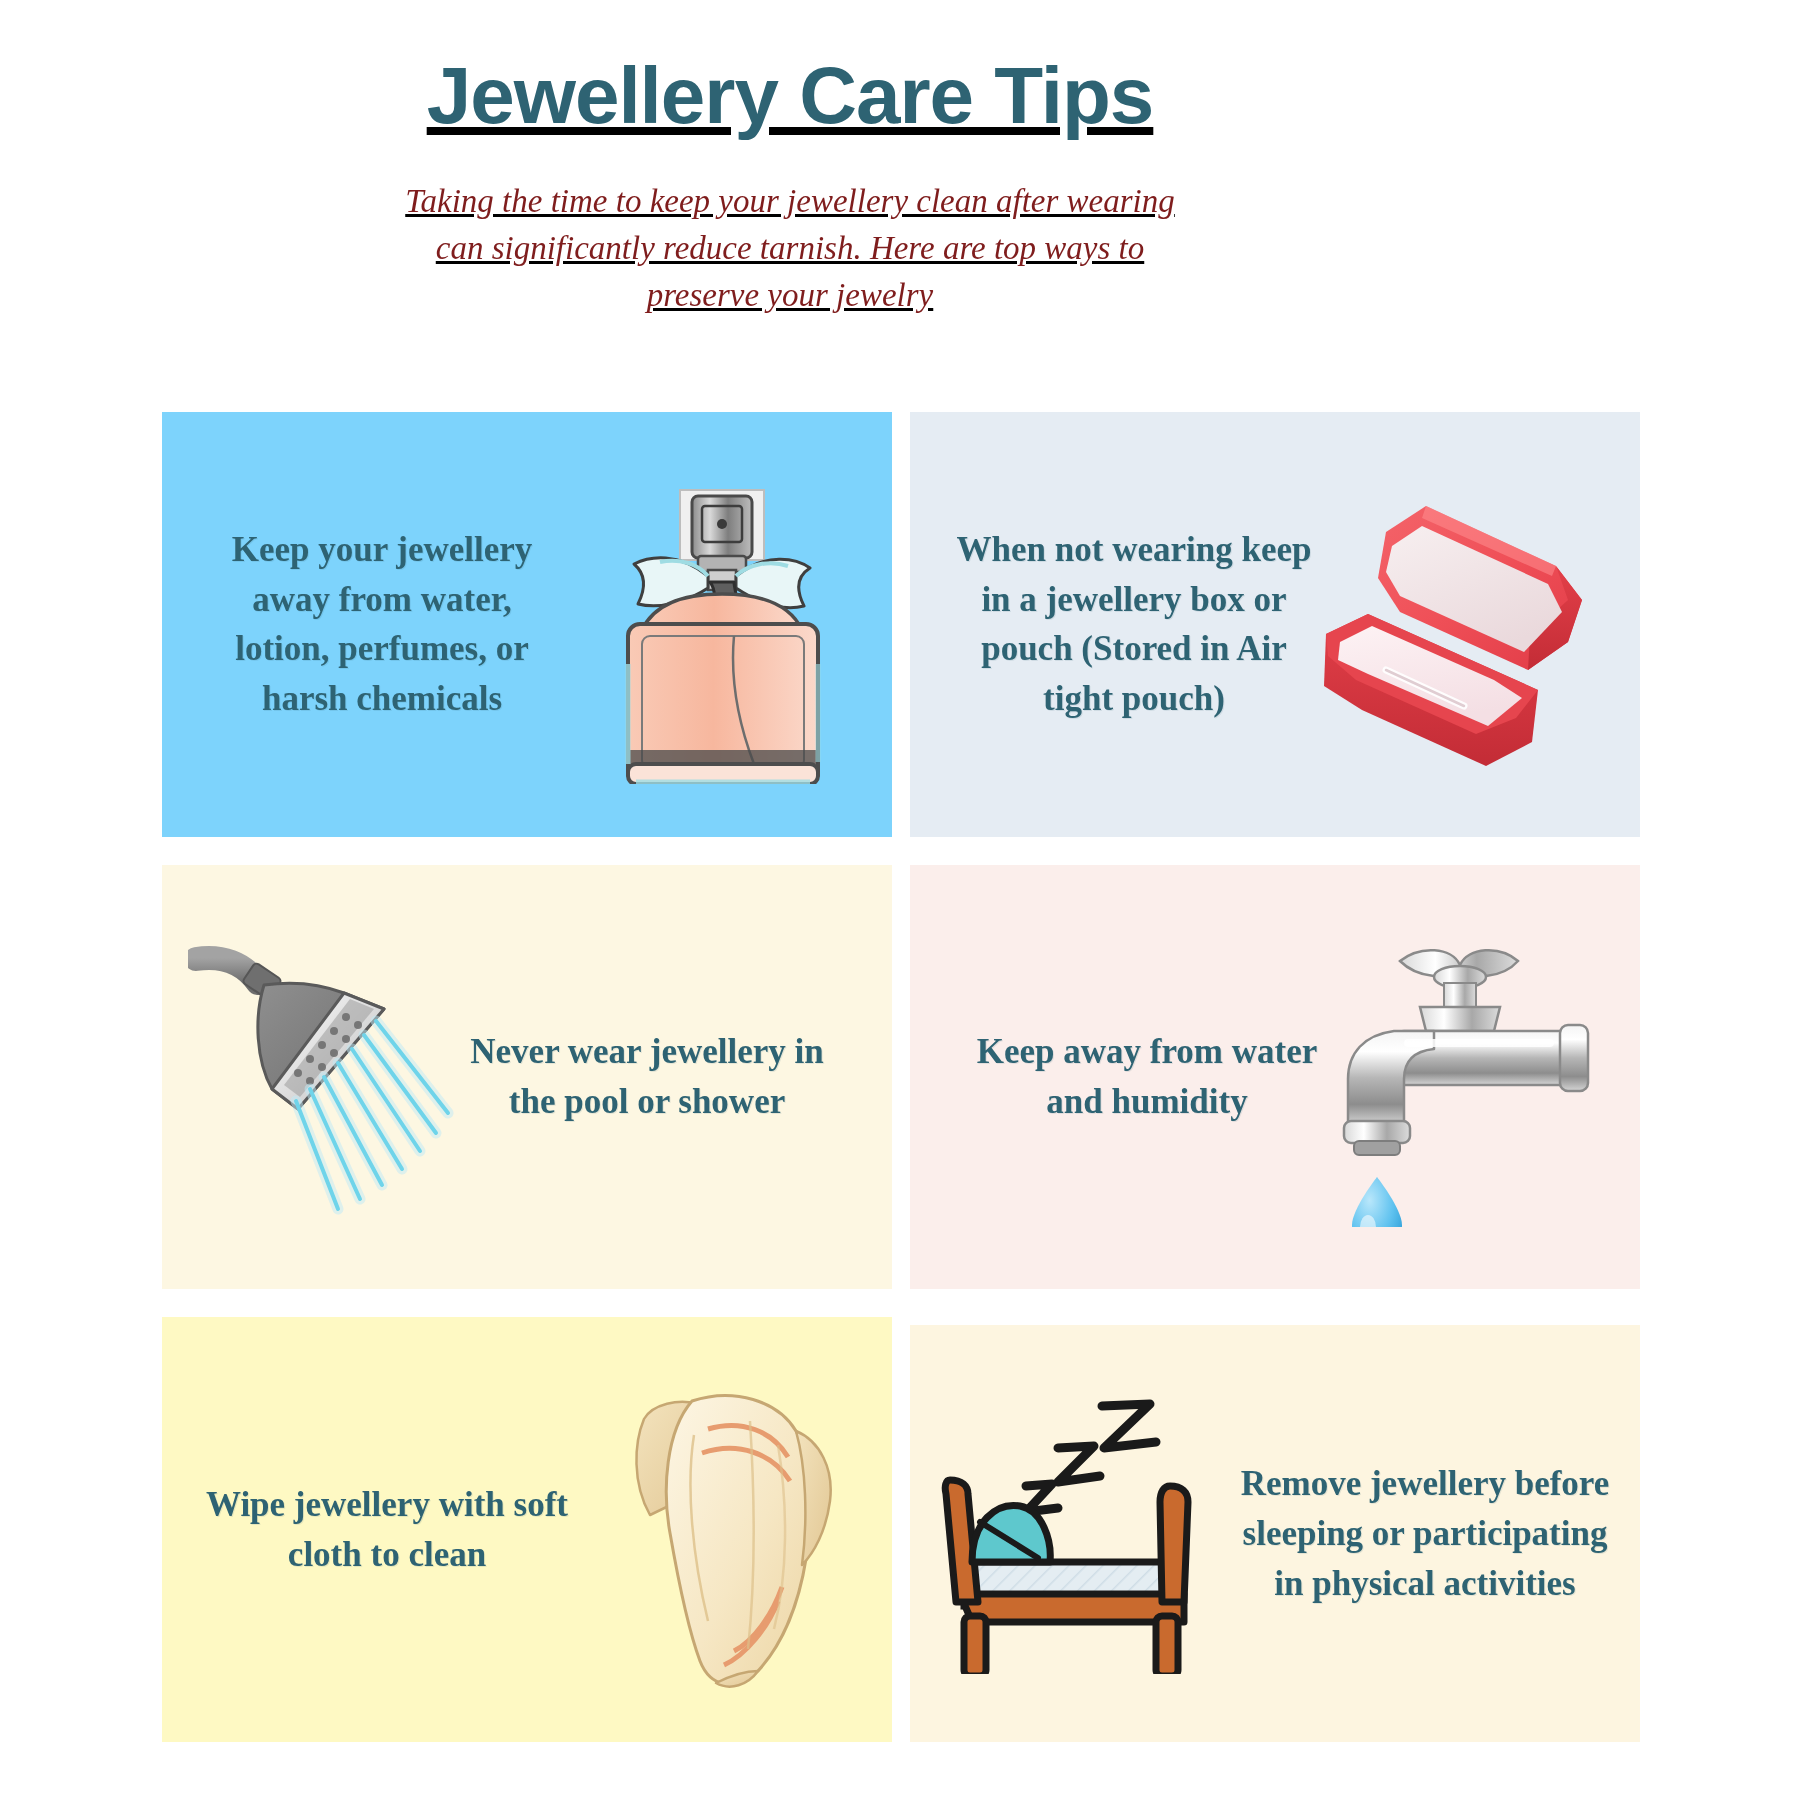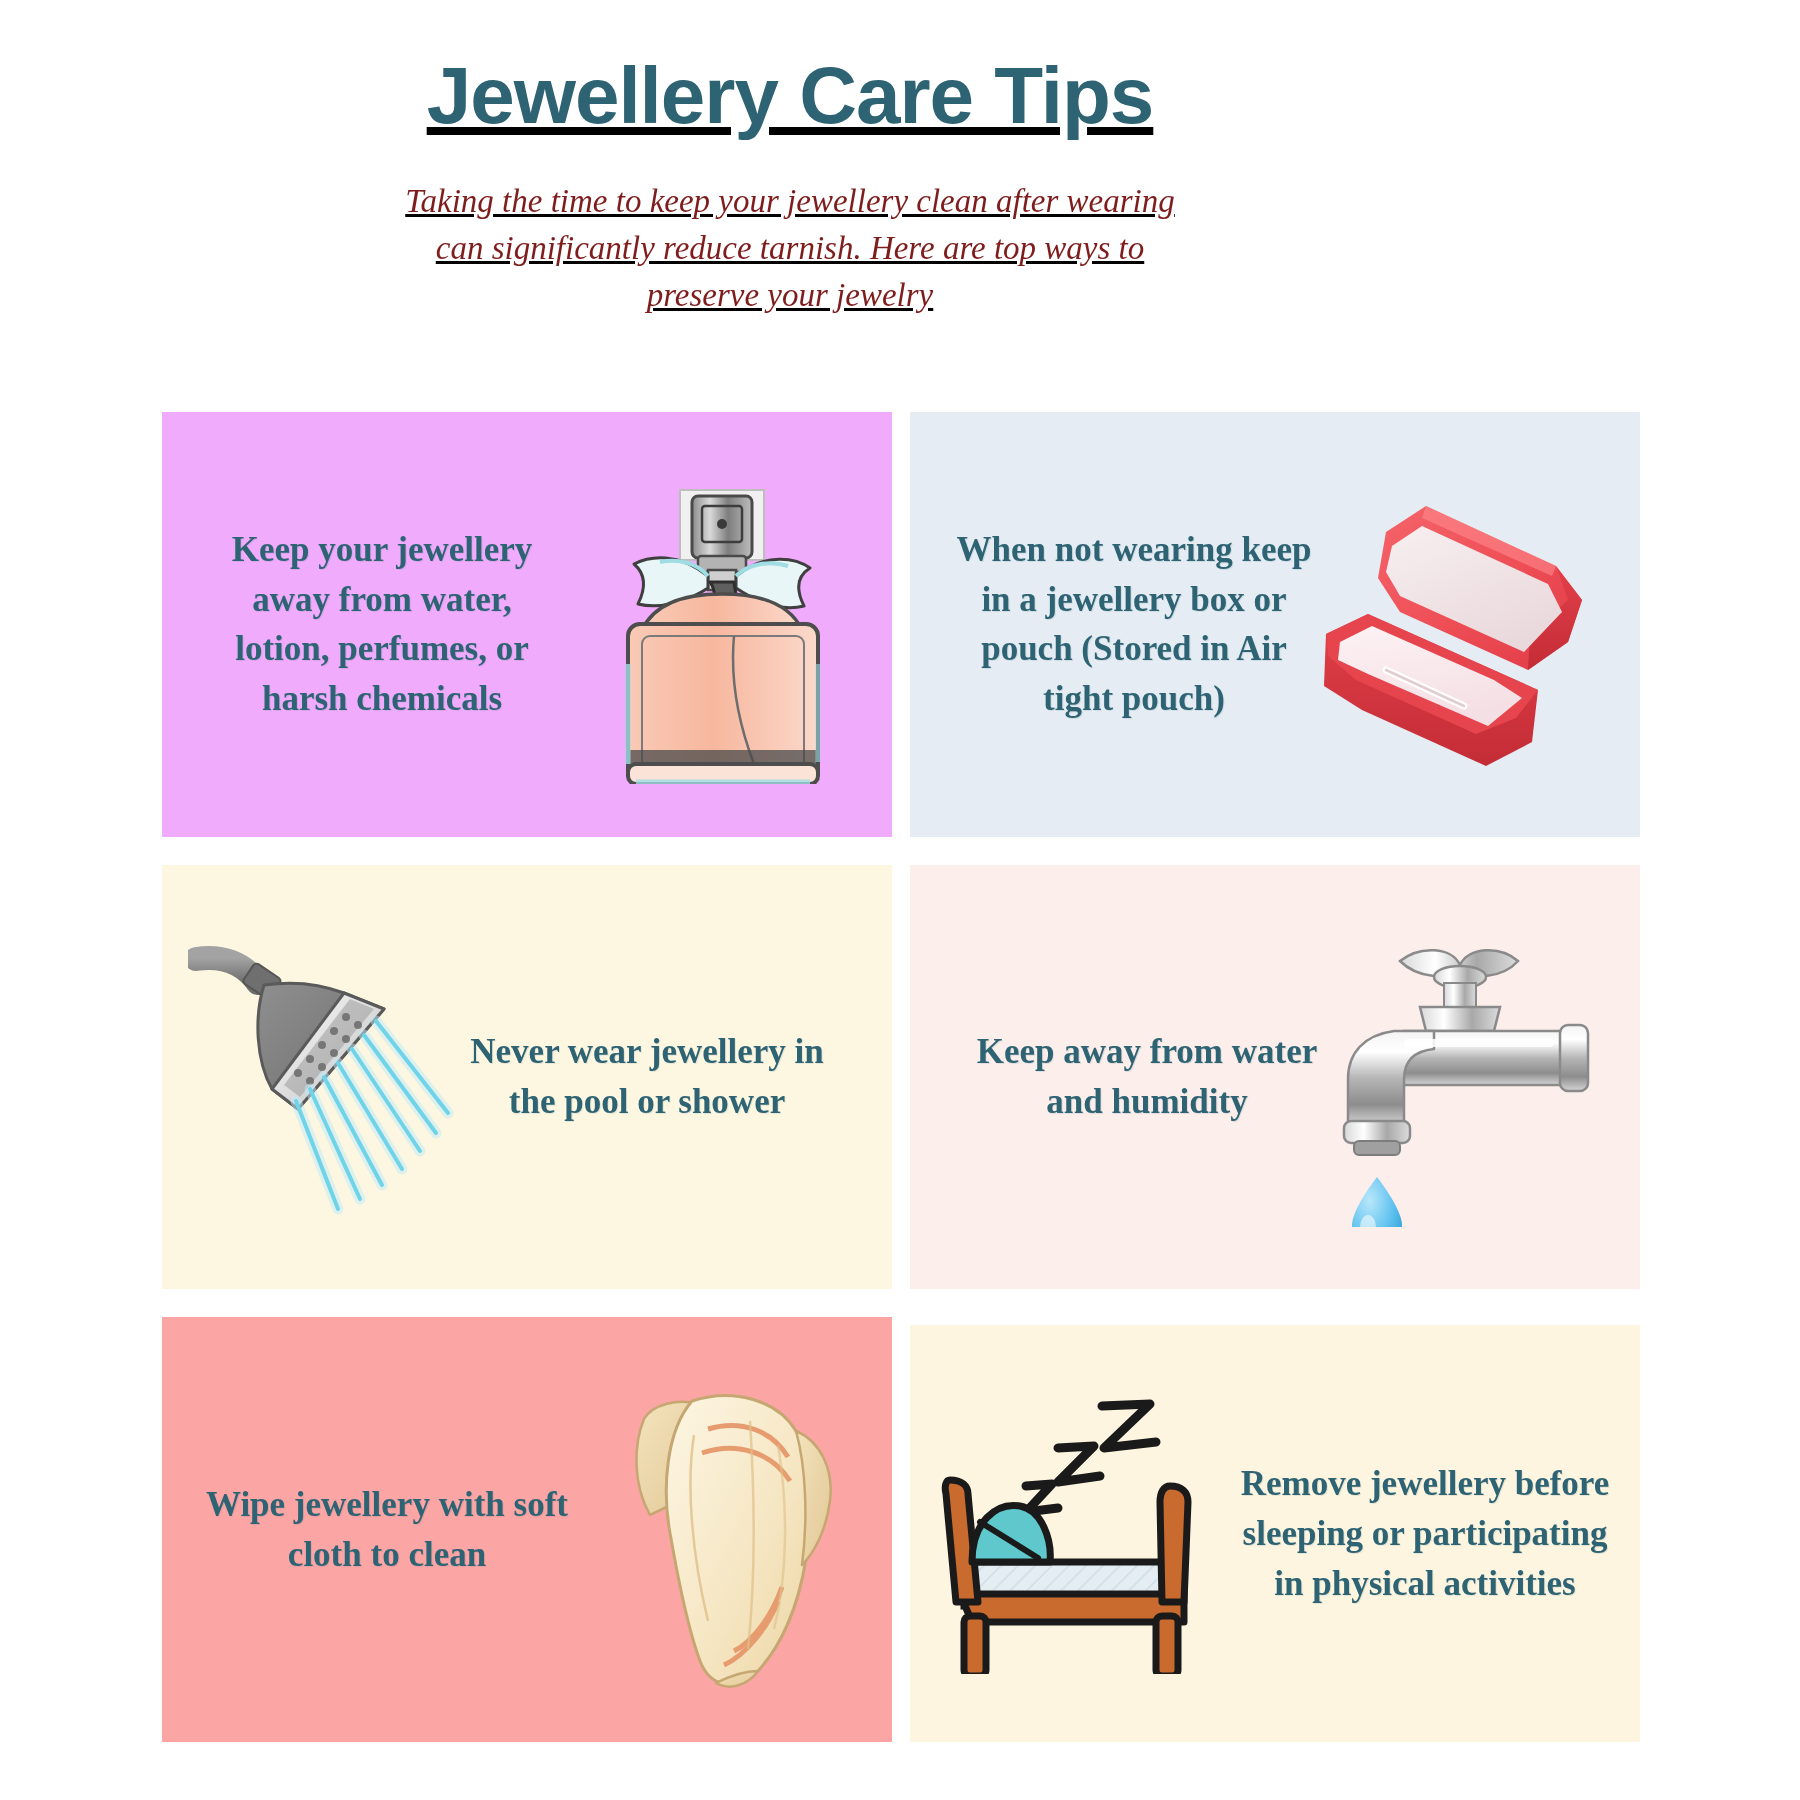--- a/index.html
+++ b/index.html
@@ -83,7 +83,7 @@
   }
 
   
-  .card-1 { background: #f0abfc; padding: 0 34px; }
+  .card-1 { background: #7dd3fc; padding: 0 34px; }
   .card-1 .card-text { flex: 1 1 auto; padding-left: 10px; }
   .card-1 .card-art { width: 300px; height: 320px; }
   

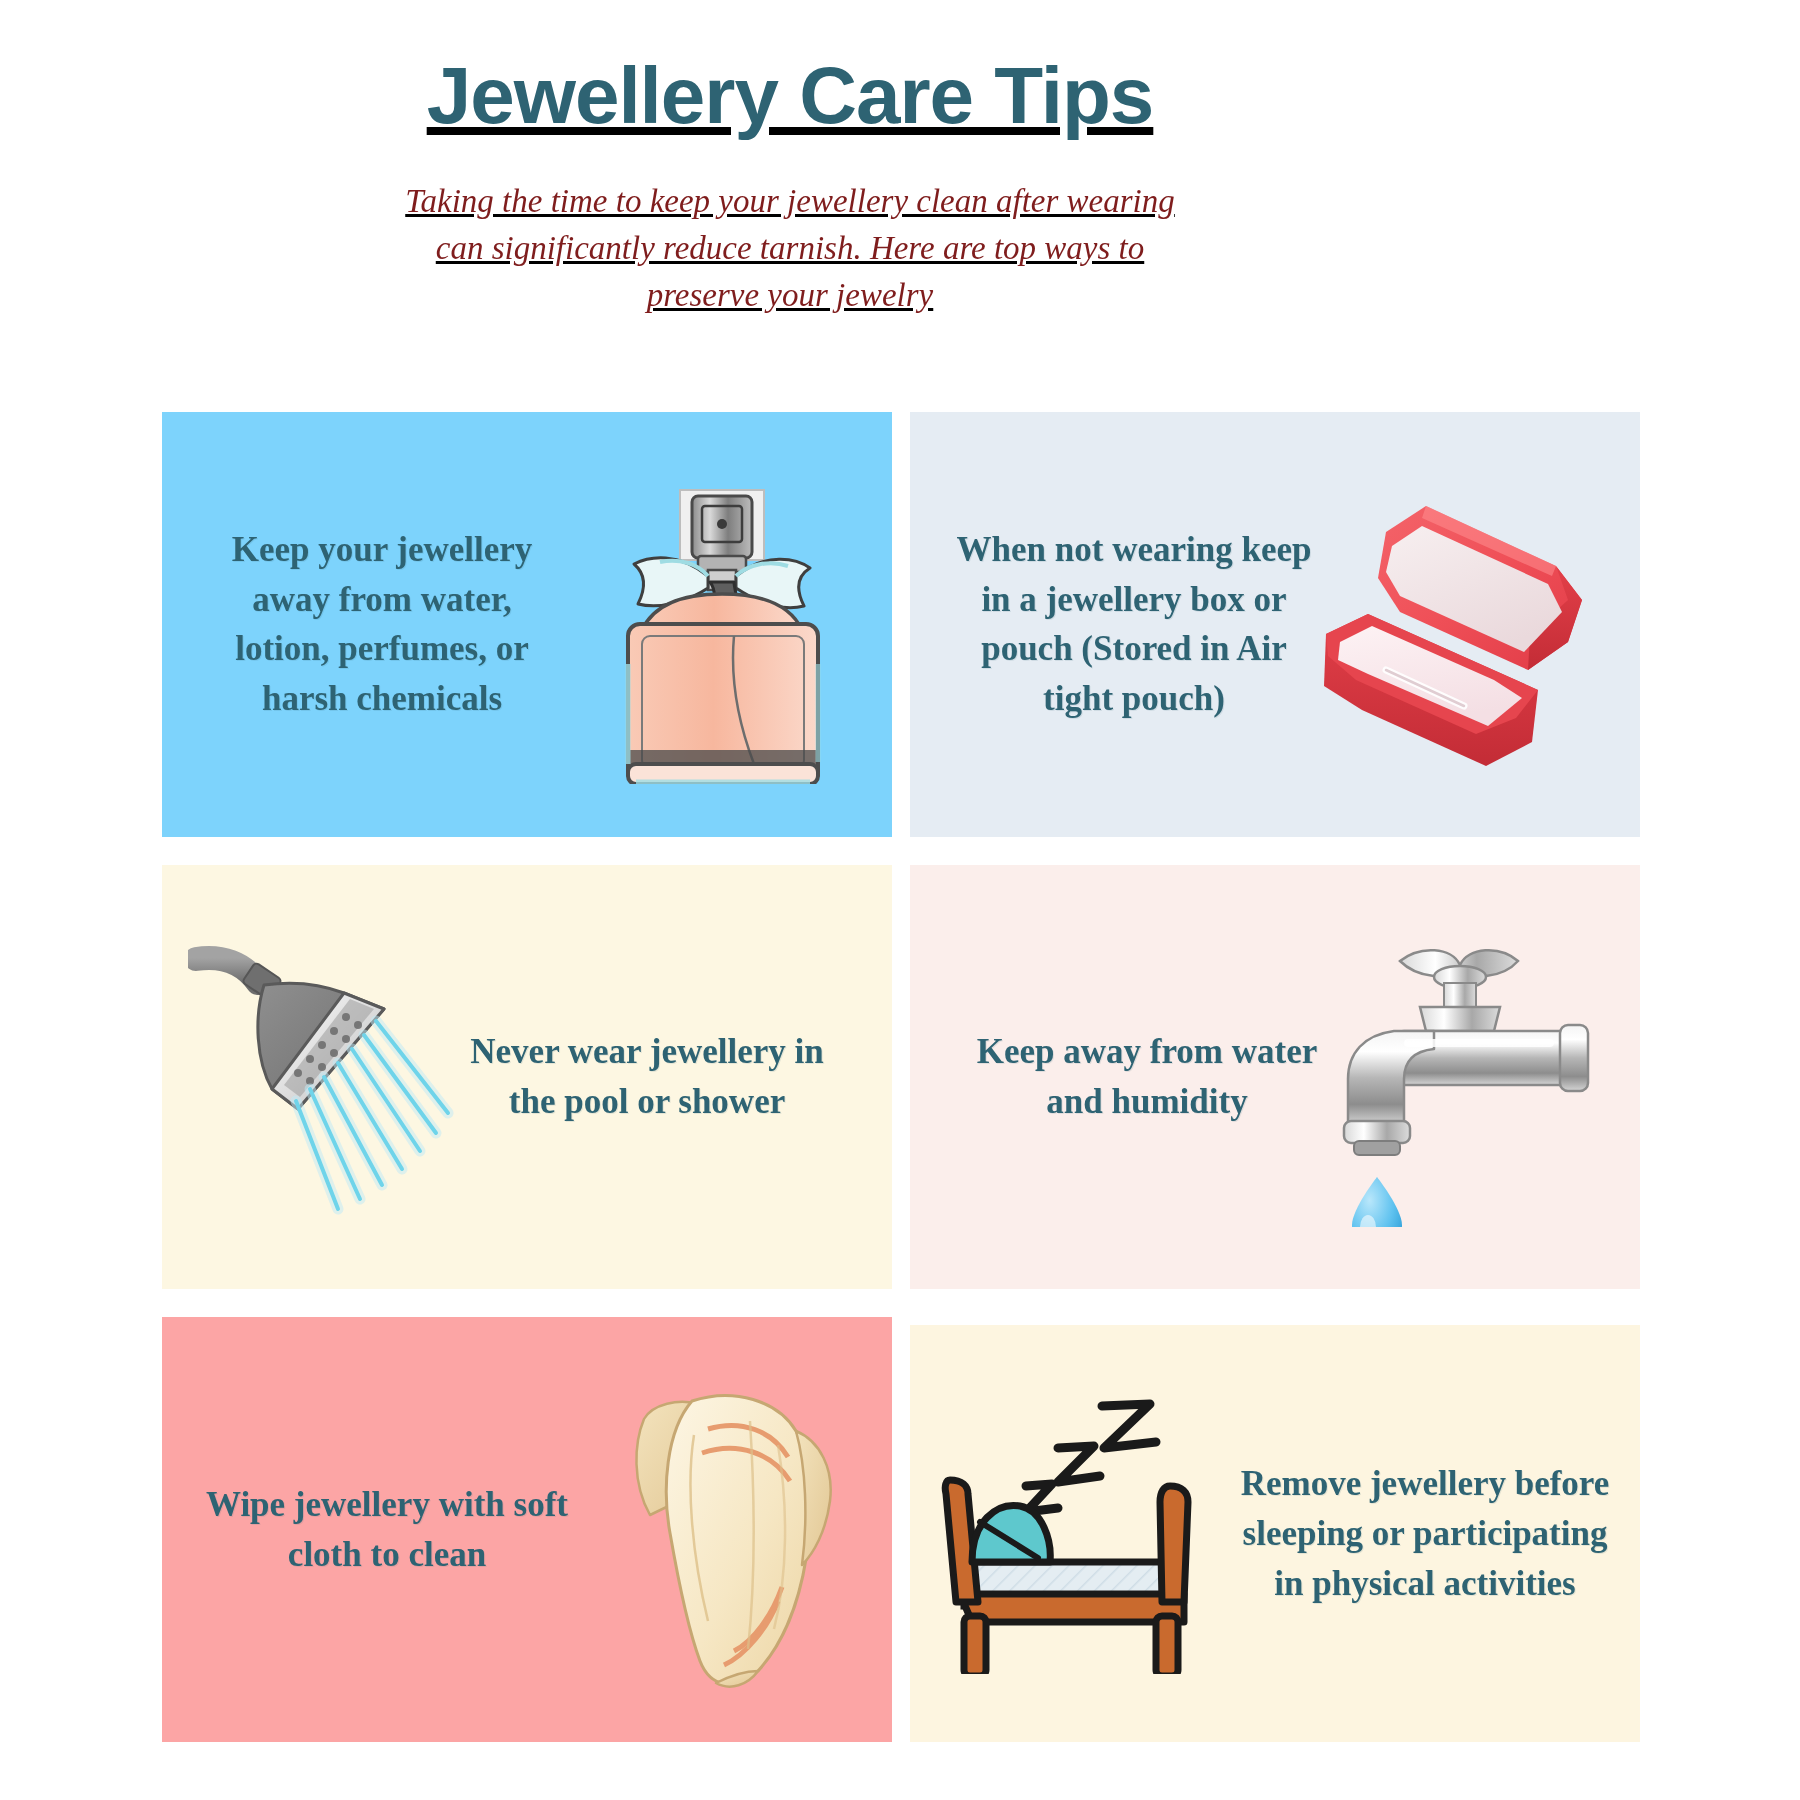--- a/index.html
+++ b/index.html
@@ -99,7 +99,7 @@
   .card-4 .card-text { flex: 1 1 auto; padding-left: 34px; text-align: center; }
   .card-4 .card-art { width: 290px; height: 300px; }
   
-  .card-5 { background: #fca5a5; padding: 16px 30px; }
+  .card-5 { background: #fef9c3; padding: 16px 30px; }
   .card-5 .card-text { flex: 1 1 auto; }
   .card-5 .card-art { width: 280px; height: 330px; }
   

